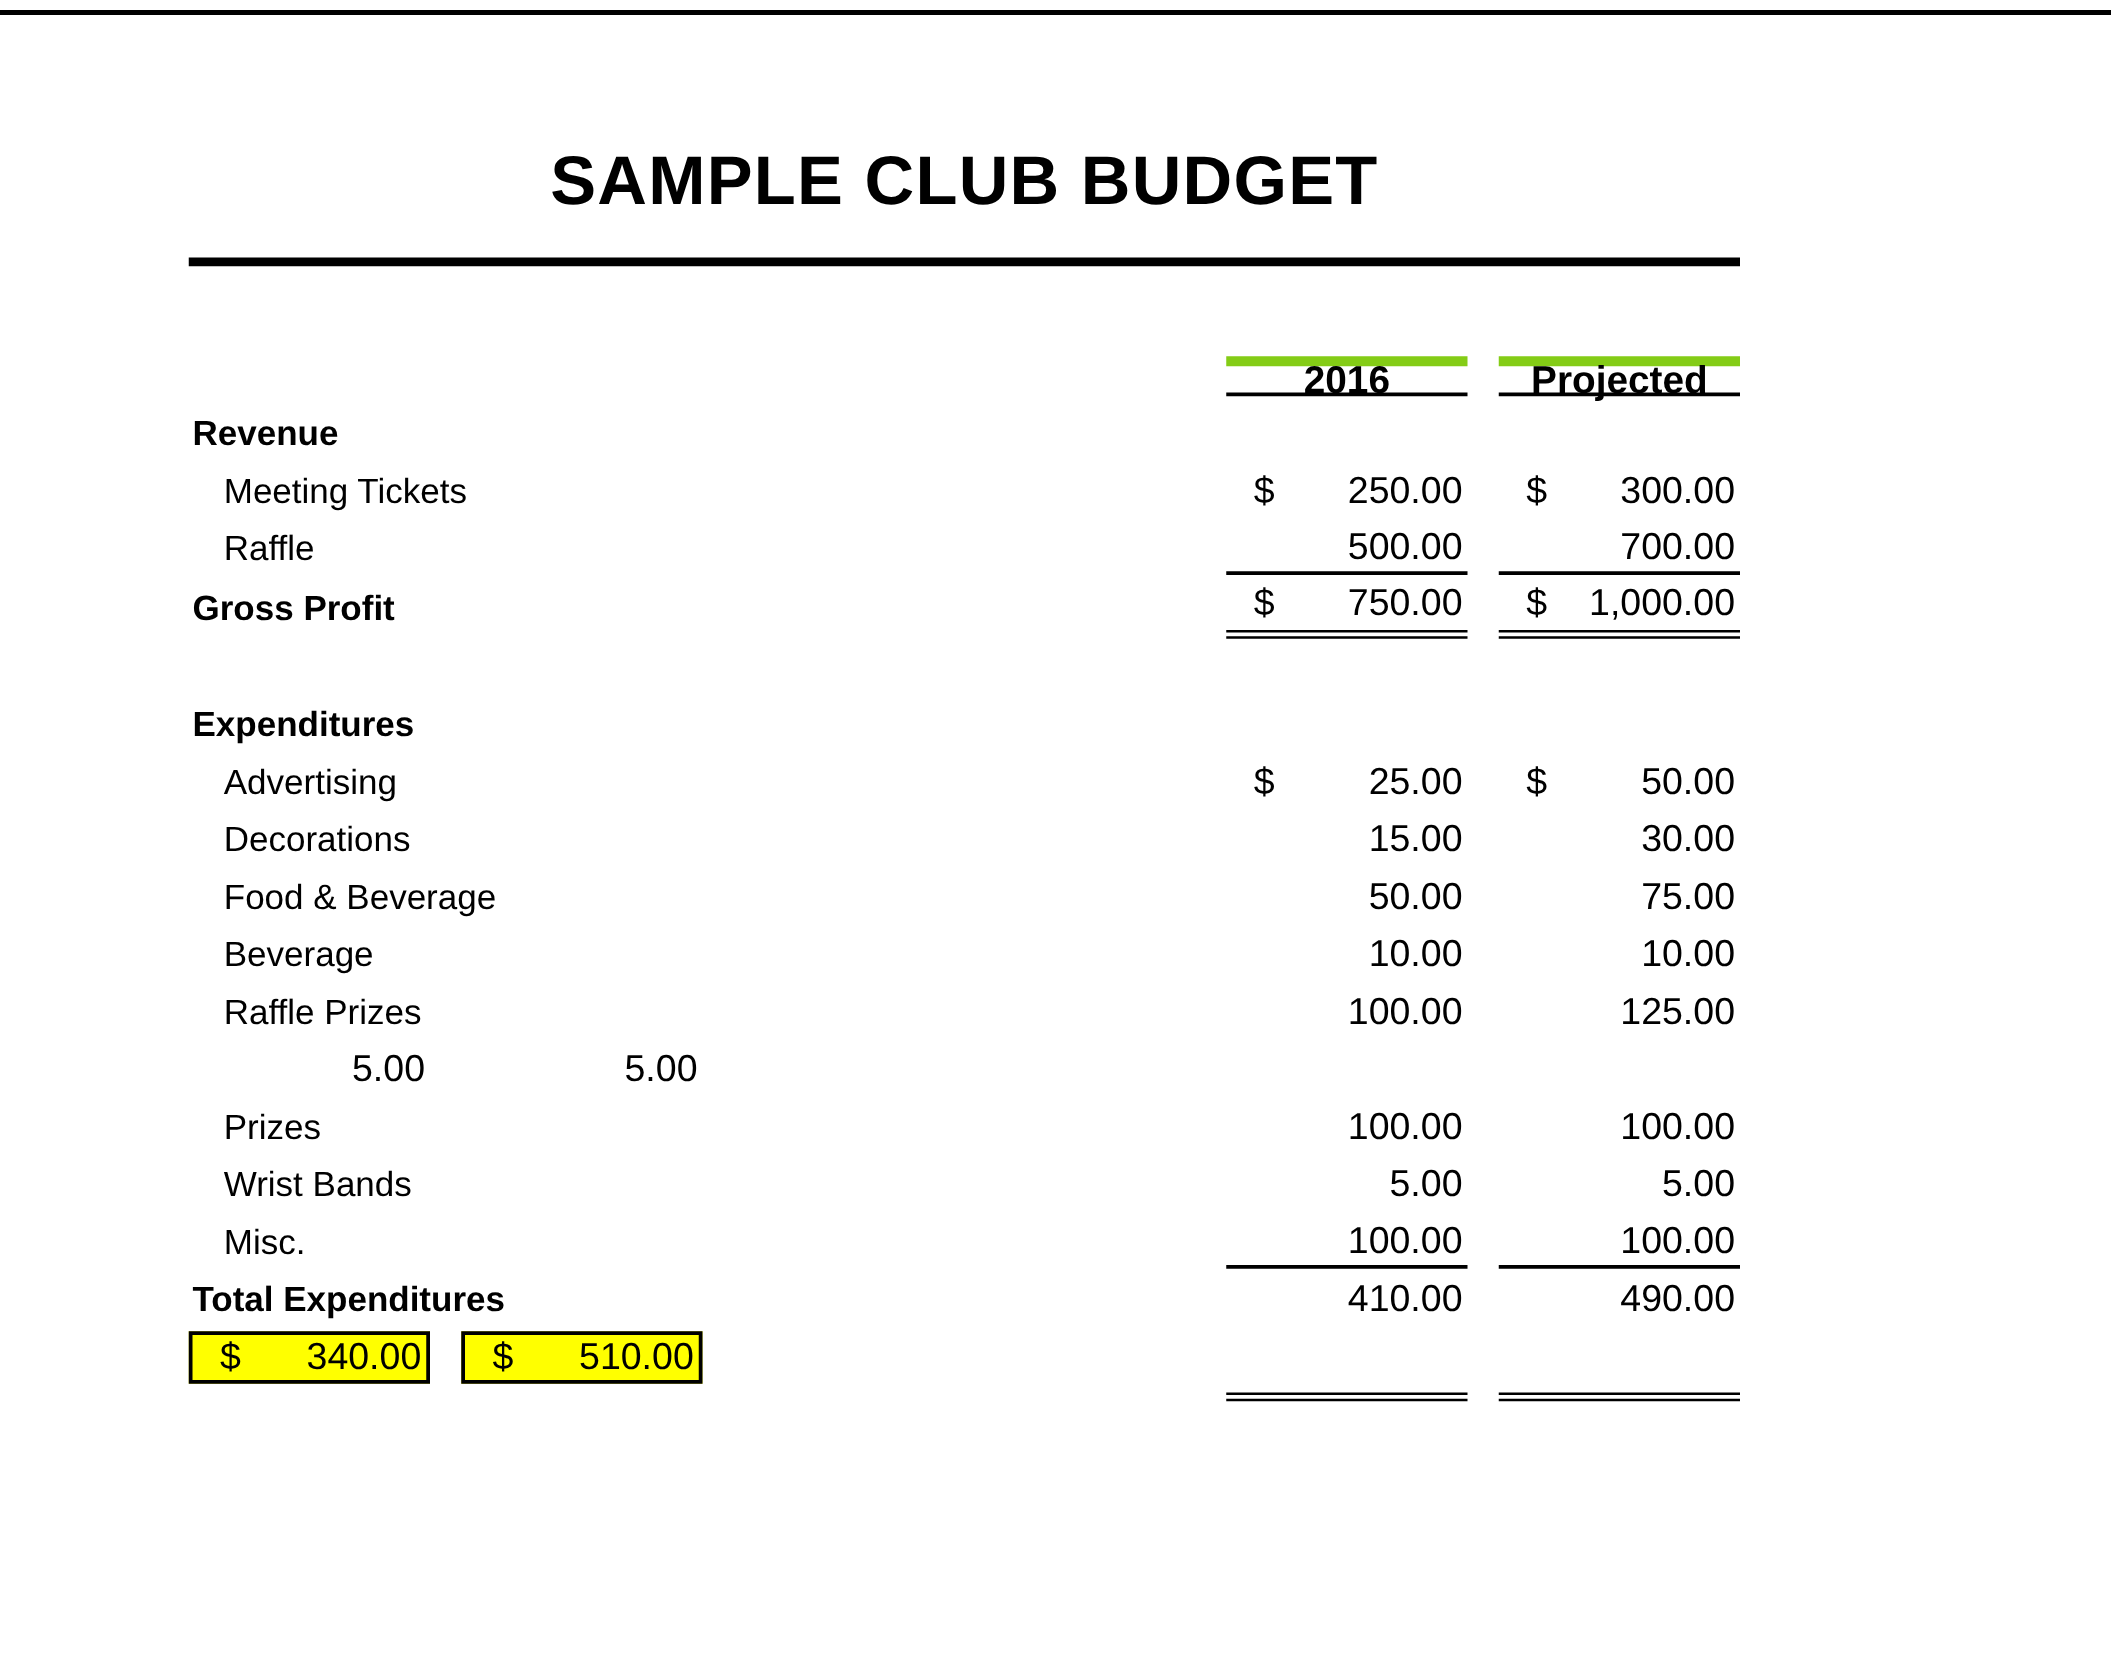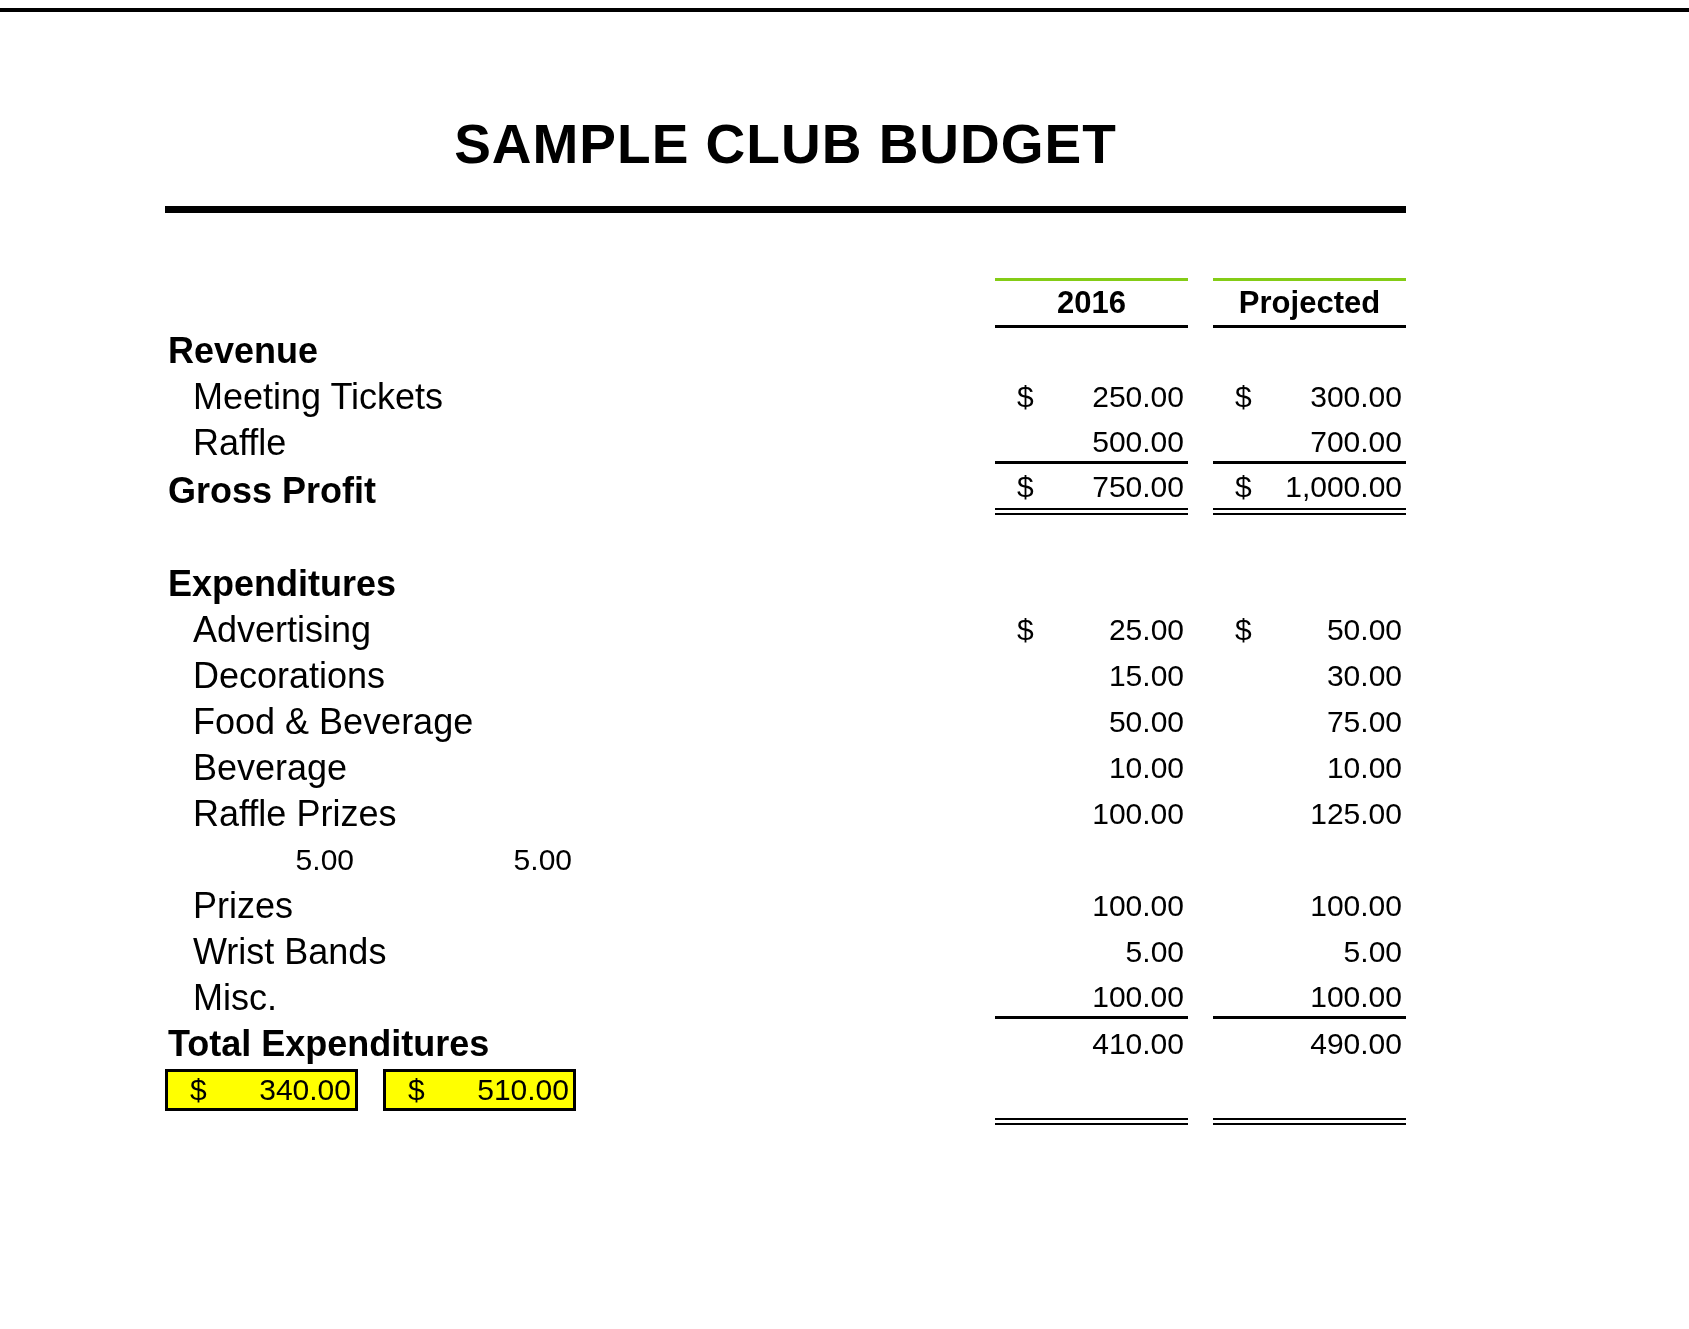--- a/index.html
+++ b/index.html
@@ -13,7 +13,7 @@
     position: absolute; top: 8px; left: 0; width: 1689px; height: 4px;
     background: #000;
   }
-  .content { position: absolute; left: 165px; top: 0; width: 1241px; }
+  .content { position: absolute; left: 151px; top: 0; width: 1241px; }
   .title {
     text-align: center; font-weight: bold; font-size: 55px;
     letter-spacing: 1px; margin: 112px 0 0 0;

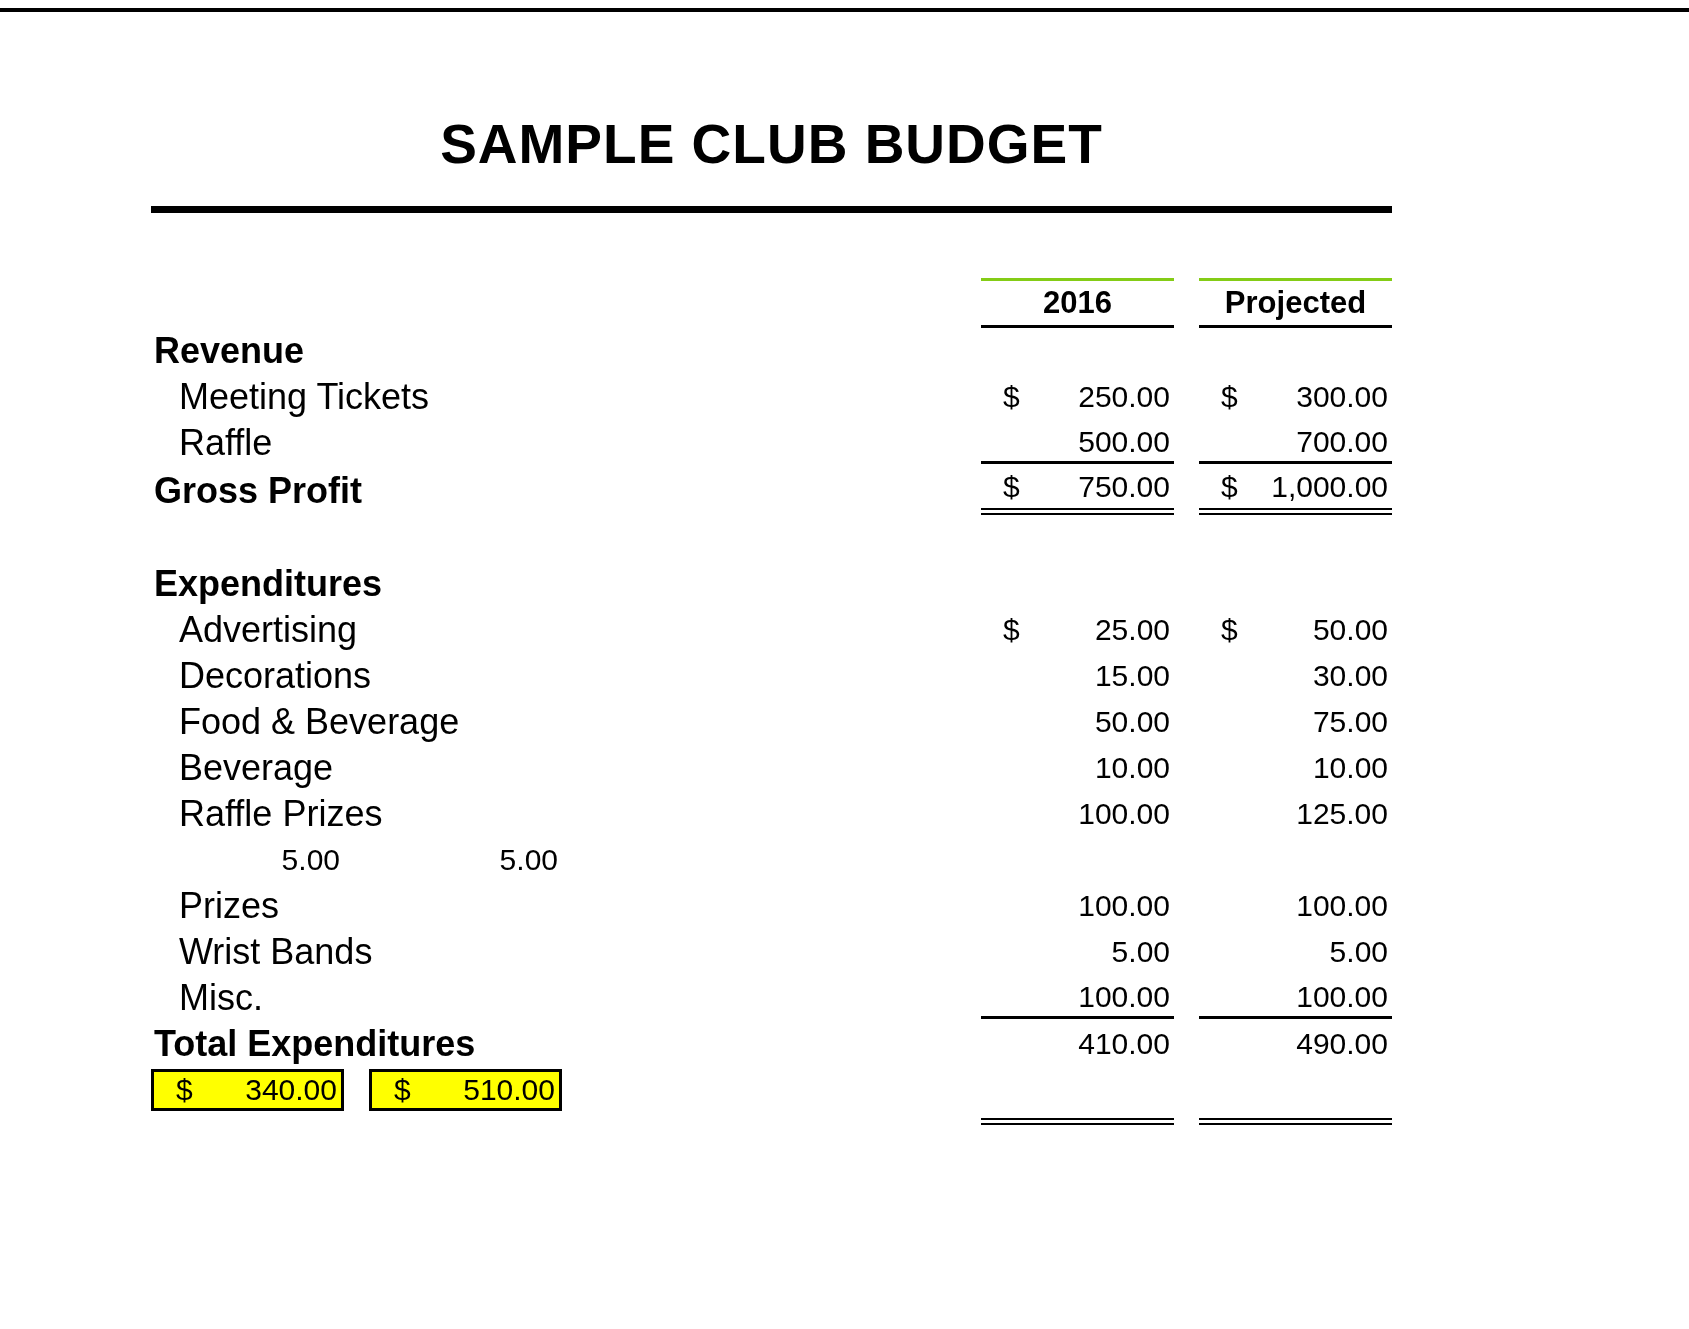--- a/index.html
+++ b/index.html
@@ -31,8 +31,8 @@
   .val-cell.col2 { margin-left: 25px; }
   .header-cell {
     font-weight: bold; font-size: 31px; justify-content: center;
-    padding: 2px 4px; height: 50px;
-    border-top: 3px solid #84cc16; border-bottom: 3px solid #000;
+    padding: 2px 4px; height: 32px;
+    border-top: 8px solid #84cc16; border-bottom: 3px solid #000;
   }
   .rule-bottom { border-bottom: 3px solid #000; }
   .dbl-bottom { border-bottom: 7px double #000; height: 49px; }

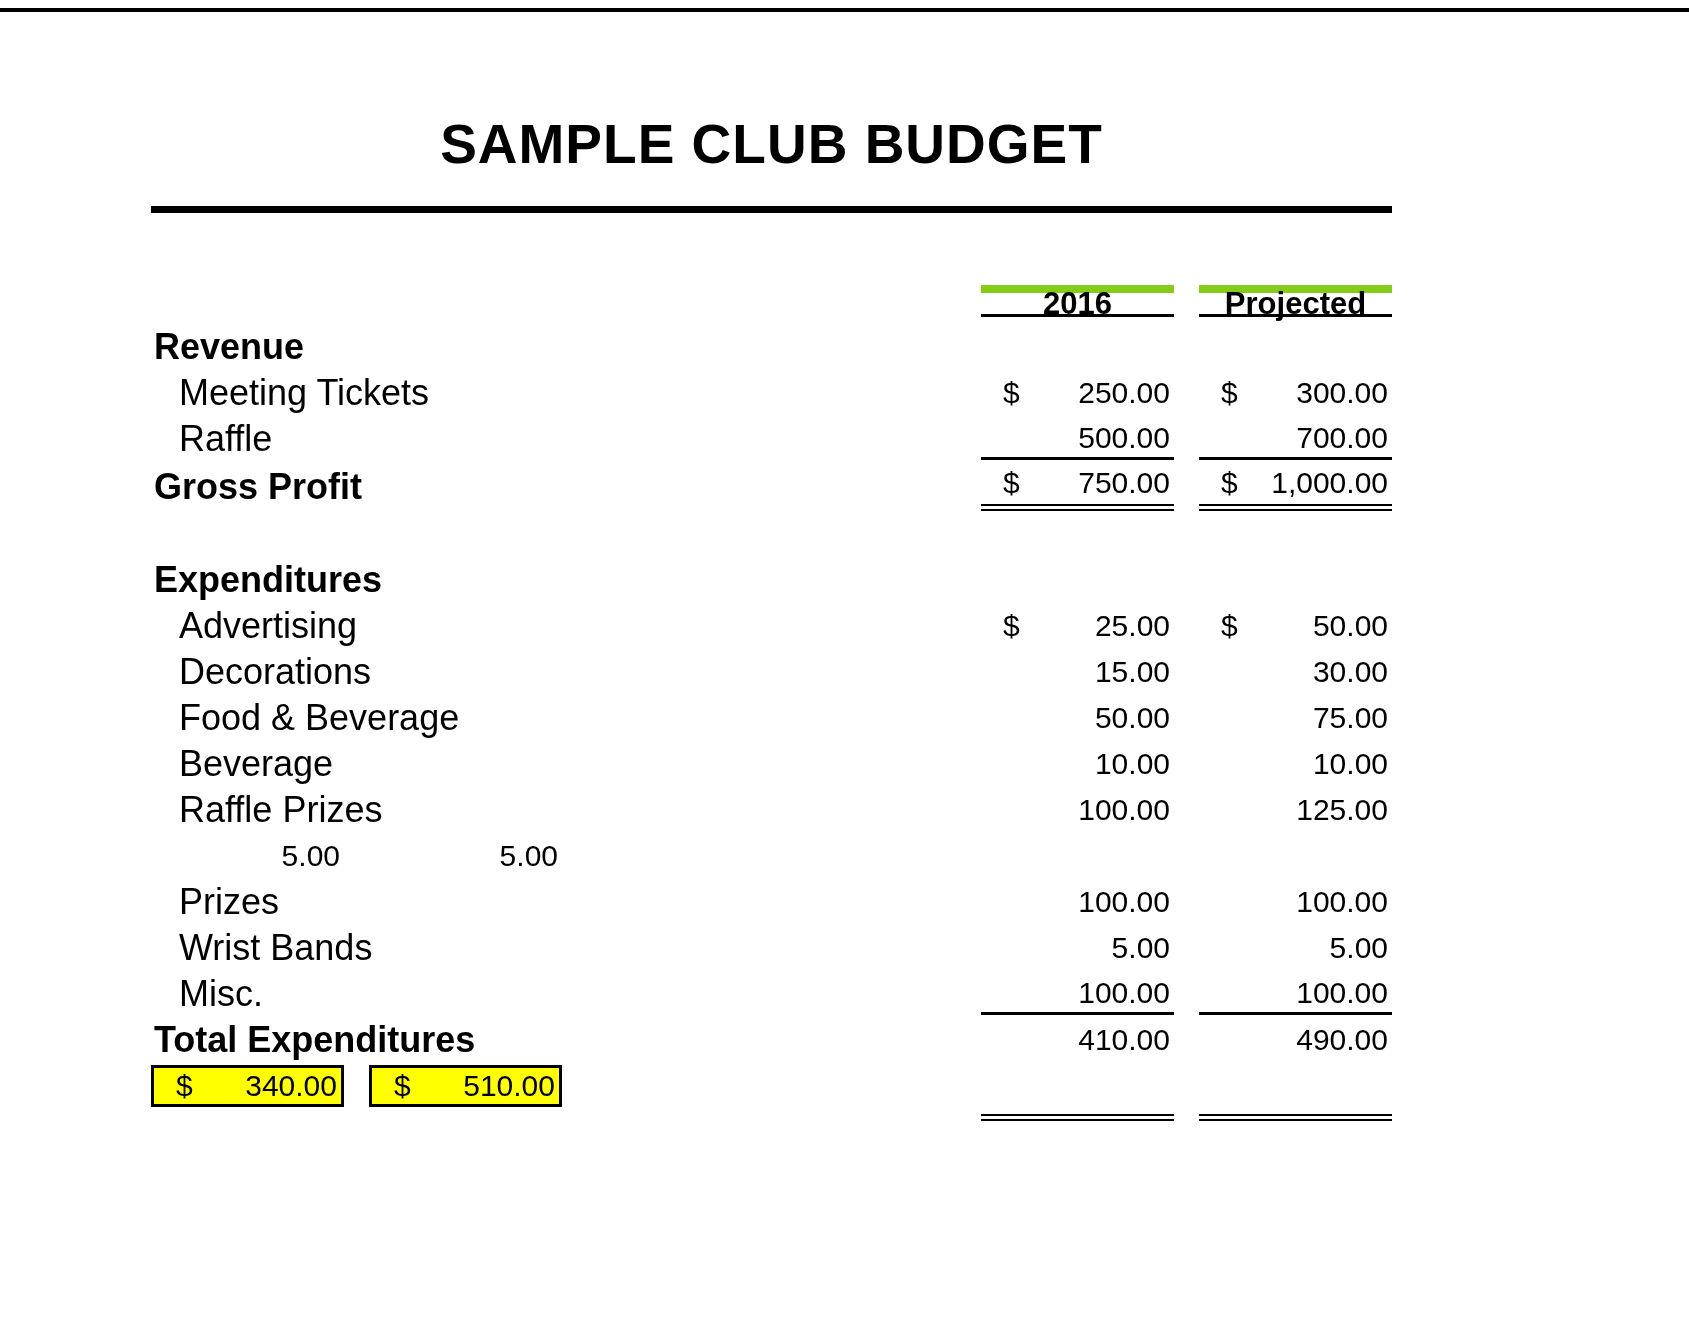--- a/index.html
+++ b/index.html
@@ -21,7 +21,7 @@
   .title-rule { height: 7px; background: #000; margin-top: 30px; }
   .table { margin-top: 65px; }
   .row { display: flex; align-items: center; min-height: 46px; }
-  .label-cell { flex: 1; font-size: 36px; padding-left: 28px; white-space: nowrap; }
+  .label-cell { flex: 1; font-size: 28px; padding-left: 28px; white-space: nowrap; }
   .label-cell.section { padding-left: 3px; font-weight: bold; }
   .val-cell {
     width: 193px; height: 42px; font-size: 30px;

